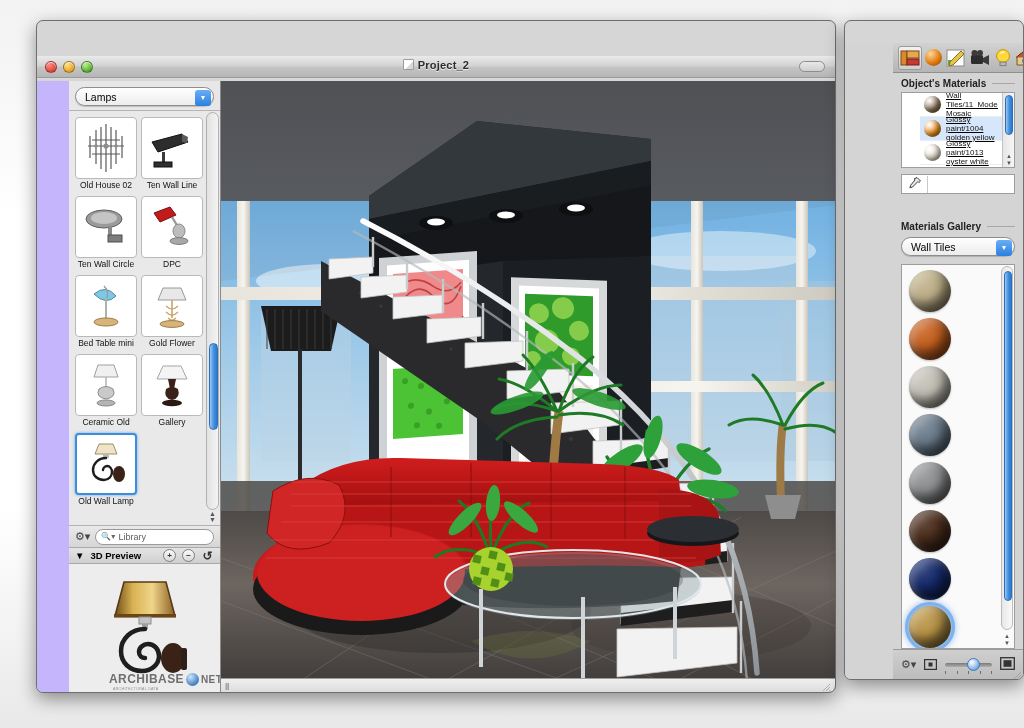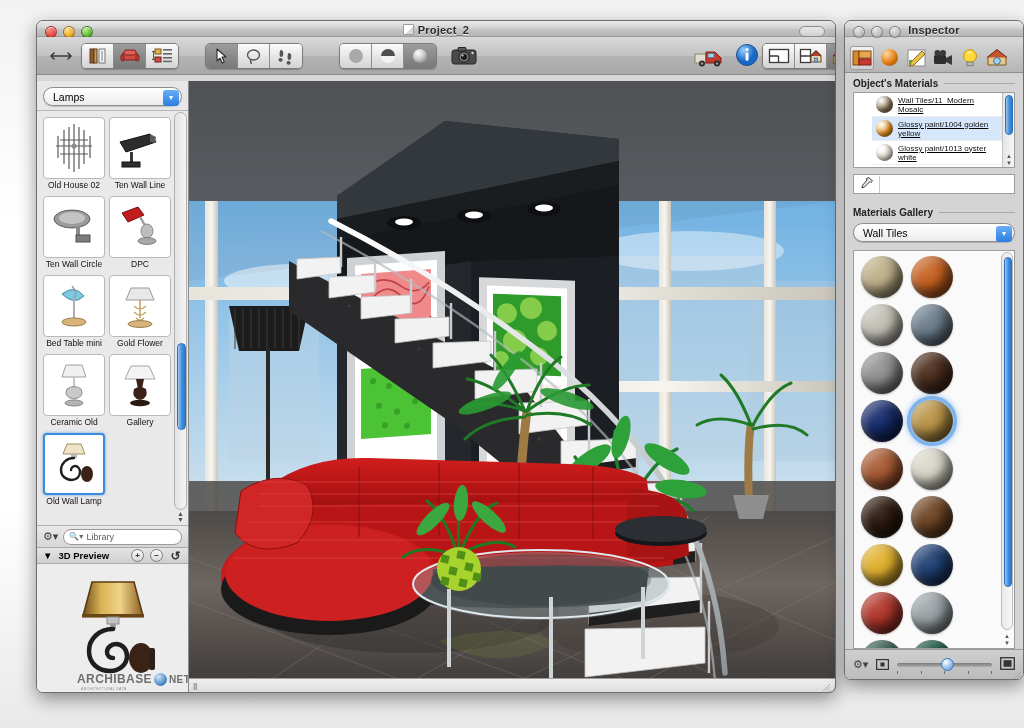--- a/index.html
+++ b/index.html
@@ -14,9 +14,9 @@
   
   .win { position: absolute; border: 1px solid #6e6e6e; border-radius: 7px;
          box-shadow: 0 6px 18px rgba(0,0,0,.42); overflow: hidden; background:#d6d6d6; }
-  .titlebar { height: 16px; position: relative;
+  .titlebar { height: 22px; position: relative;
     background: linear-gradient(180deg,#eaeaea 0%,#d2d2d2 48%,#c5c5c5 52%,#b6b6b6 100%);
-    border-bottom: 1px solid #9a9a9a; }
+    border-bottom: 1px solid #9a9a9a; margin-top: 35px; }
   .titlebar .title { position:absolute; left:0; right:0; top:3px; text-align:center;
     font-size: 11px; color:#2d2d2d; font-weight: bold; letter-spacing:.2px;
     text-shadow: 0 1px 0 rgba(255,255,255,.7); }

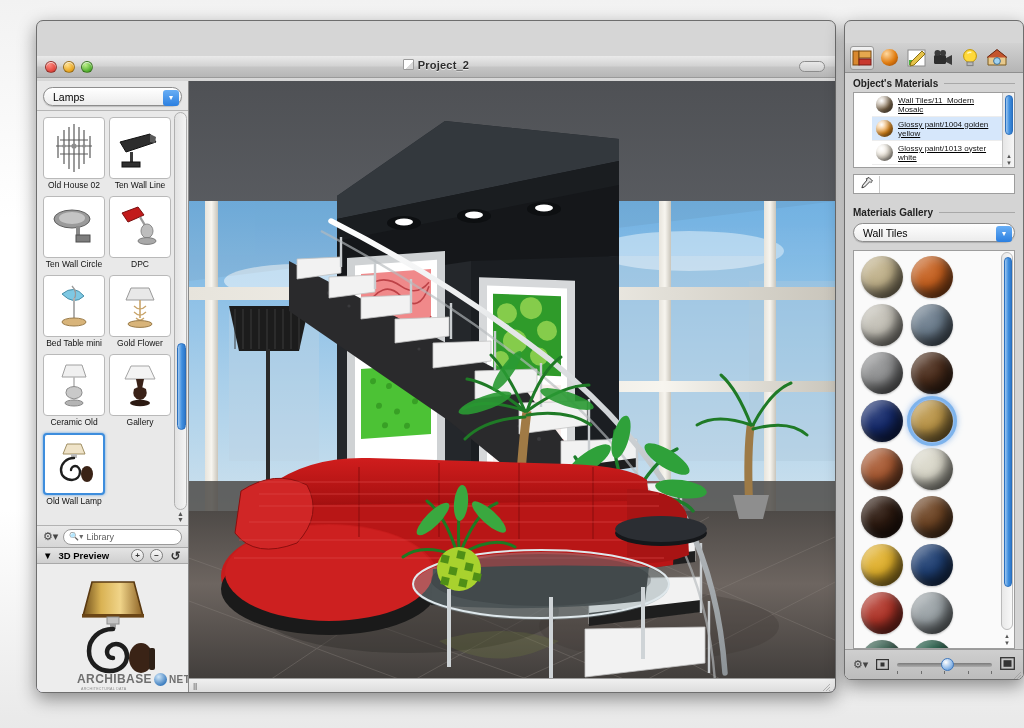--- a/index.html
+++ b/index.html
@@ -106,7 +106,7 @@
   
   #inspector { left: 844px; top: 20px; width: 180px; height: 660px; }
   #insp-body { position:absolute; left:0; top:22px; right:0; bottom:0;
-     background: #d4d4d4; display:flex; flex-direction:column; }
+     background: #d4d4d4; display:flex; flex-direction:column;padding-left:48px; }
   .insp-tools { height:30px; display:flex; align-items:center; gap:3px; padding:0 5px;
      background: linear-gradient(180deg,#d2d2d2,#b5b5b5); border-bottom:1px solid #8f8f8f; }
   .itool { width:24px;height:24px;display:flex;align-items:center;justify-content:center; }

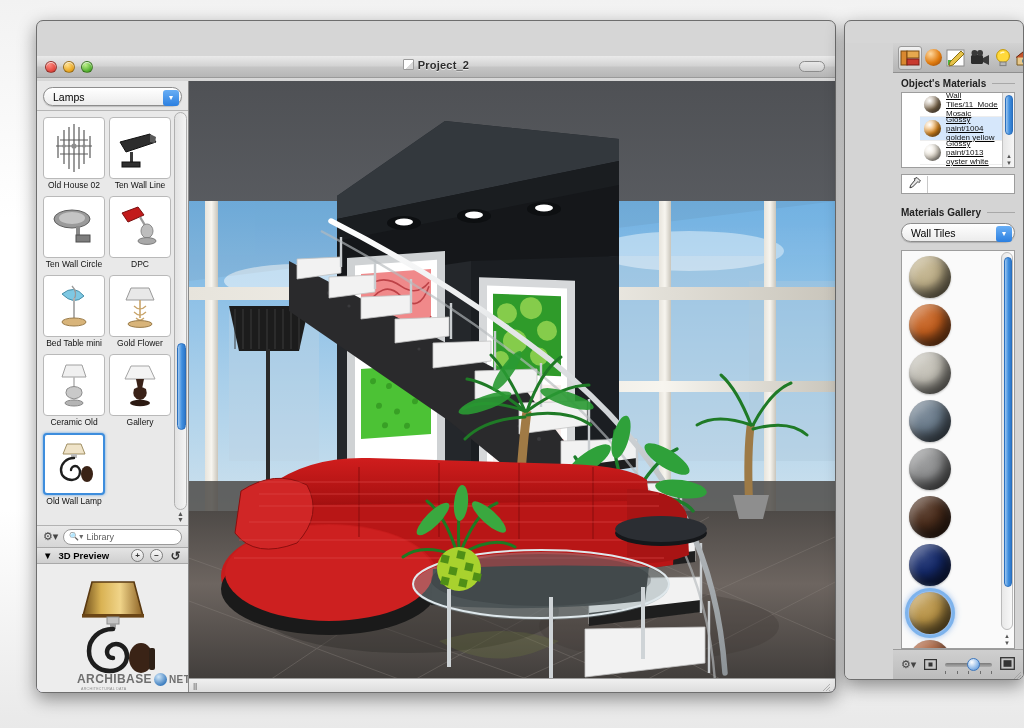--- a/index.html
+++ b/index.html
@@ -45,7 +45,7 @@
   
   #mainwin { left: 36px; top: 20px; width: 800px; height: 673px; }
   #mainbody { position:absolute; left:0; top:60px; right:0; bottom:0; display:flex;
-              background:#c4b5fd; }
+              background:#c4b5fd;padding-left:32px; }
 
   
   #library { width: 152px; background:#e7e7e7; border-right:1px solid #8a8a8a;

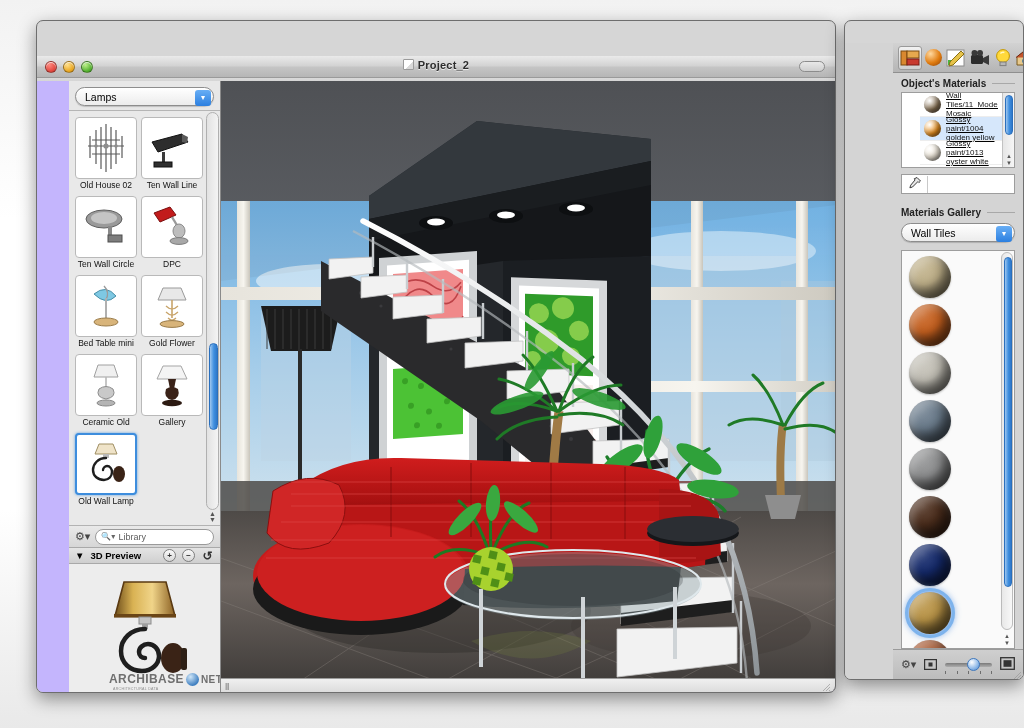--- a/index.html
+++ b/index.html
@@ -907,7 +907,7 @@
         <div style="flex:1;font-size:9px;color:#333;padding-left:4px;"></div>
       </div>
 
-      <div class="sectitle" style="margin-top:8px;">
+      <div class="sectitle" style="margin-top:22px;">
         <span>Materials Gallery</span>
         <span class="rule"></span>
       </div>

